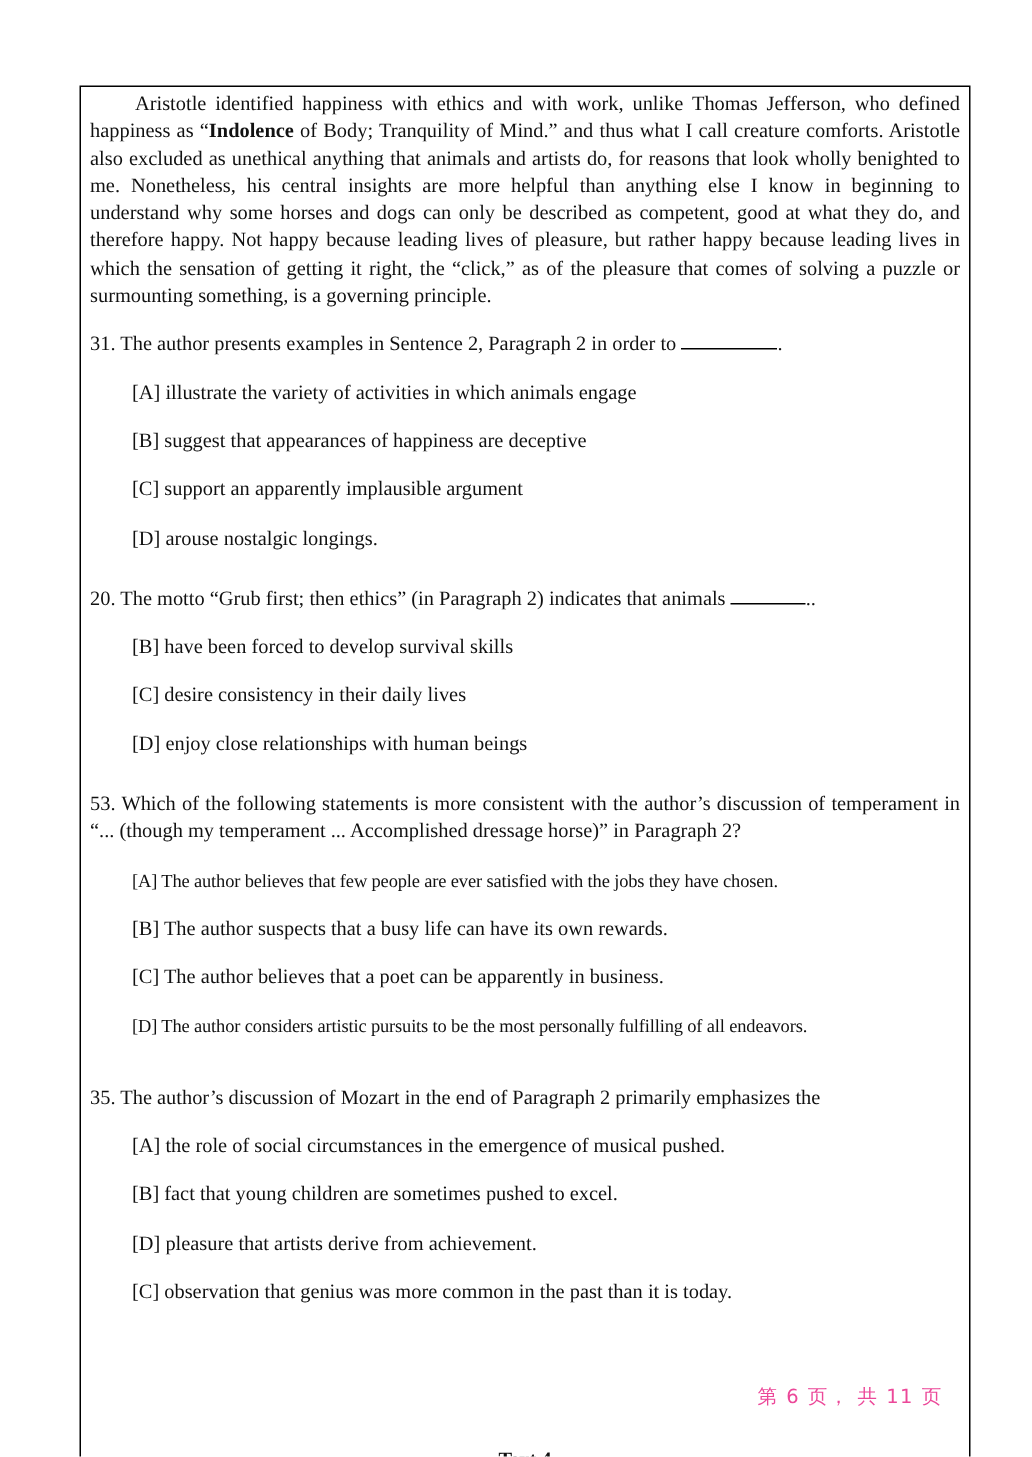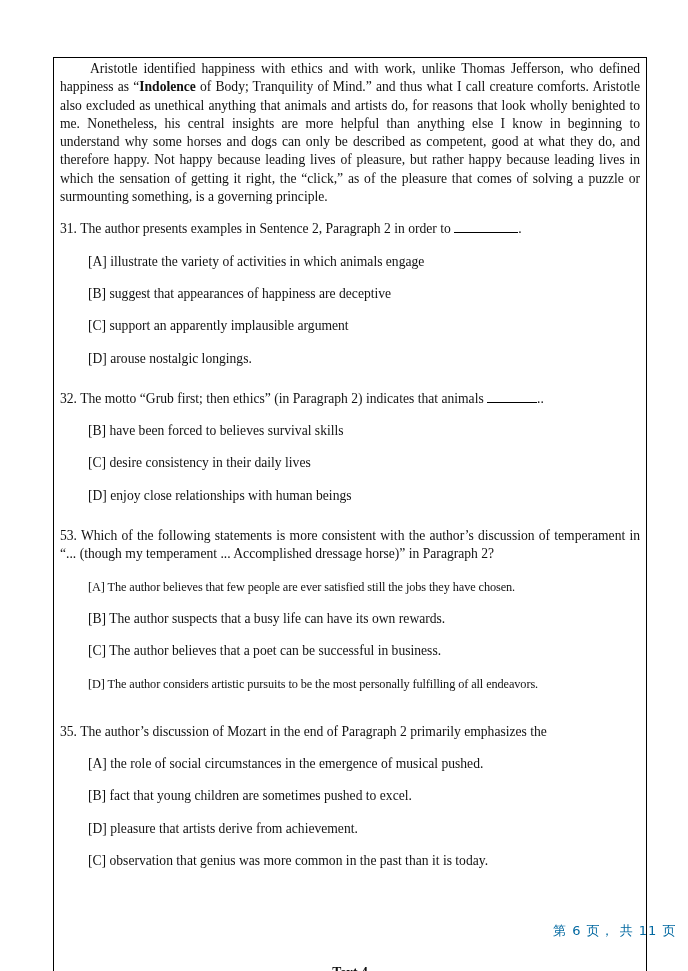--- a/index.html
+++ b/index.html
@@ -39,7 +39,7 @@
     <div style="height:8px"></div>
 
     <div class="q">
-      <p class="q-stem"><span>32.</span> <span>The motto “Grub first; then ethics” (in Paragraph 2) indicates that animals</span> <span class="blank" style="width:50px"></span><span>..</span></p>
+      <p class="q-stem"><span>20.</span> <span>The motto “Grub first; then ethics” (in Paragraph 2) indicates that animals</span> <span class="blank" style="width:50px"></span><span>..</span></p>
       <p class="opt">[B] have been forced to believes survival skills</p>
       <p class="opt">[C] desire consistency in their daily lives</p>
       <p class="opt">[D] enjoy close relationships with human beings</p>

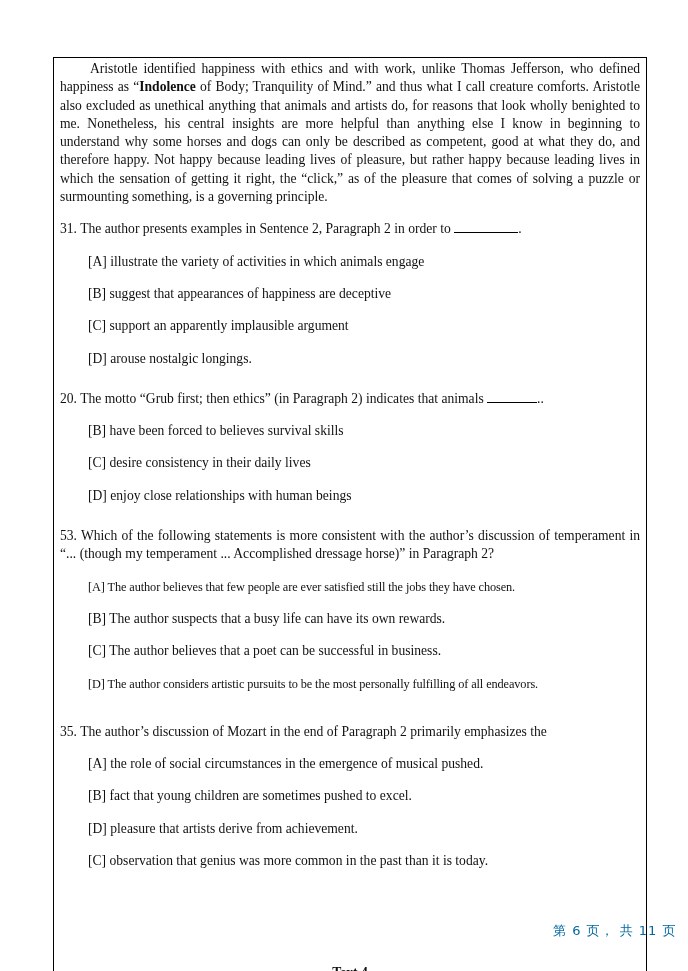--- a/index.html
+++ b/index.html
@@ -40,7 +40,7 @@
 
     <div class="q">
       <p class="q-stem"><span>20.</span> <span>The motto “Grub first; then ethics” (in Paragraph 2) indicates that animals</span> <span class="blank" style="width:50px"></span><span>..</span></p>
-      <p class="opt">[B] have been forced to believes survival skills</p>
+      <p class="opt">[B] have been forced to develop survival skills</p>
       <p class="opt">[C] desire consistency in their daily lives</p>
       <p class="opt">[D] enjoy close relationships with human beings</p>
     </div>

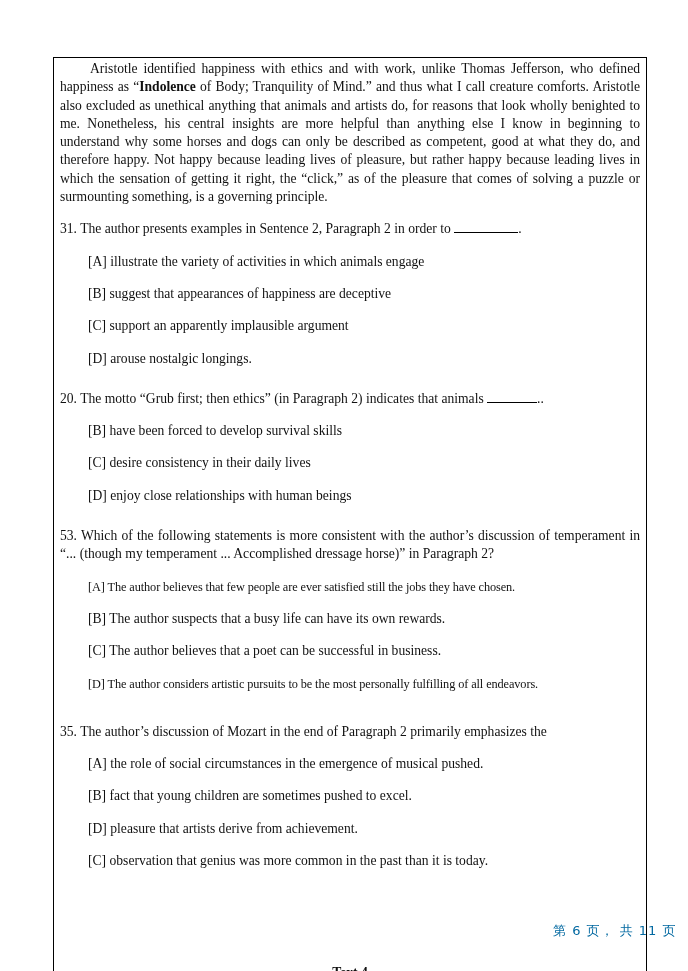--- a/index.html
+++ b/index.html
@@ -49,7 +49,7 @@
 
     <div class="q">
       <p class="q-stem"><span>53.</span> <span>Which of the following statements is more consistent with the author’s discussion of temperament in “... (though my temperament ... Accomplished dressage horse)” in Paragraph 2?</span></p>
-      <p class="opt small">[A] The author believes that few people are ever satisfied still the jobs they have chosen.</p>
+      <p class="opt small">[A] The author believes that few people are ever satisfied with the jobs they have chosen.</p>
       <p class="opt">[B] The author suspects that a busy life can have its own rewards.</p>
       <p class="opt">[C] The author believes that a poet can be successful in business.</p>
       <p class="opt small">[D] The author considers artistic pursuits to be the most personally fulfilling of all endeavors.</p>

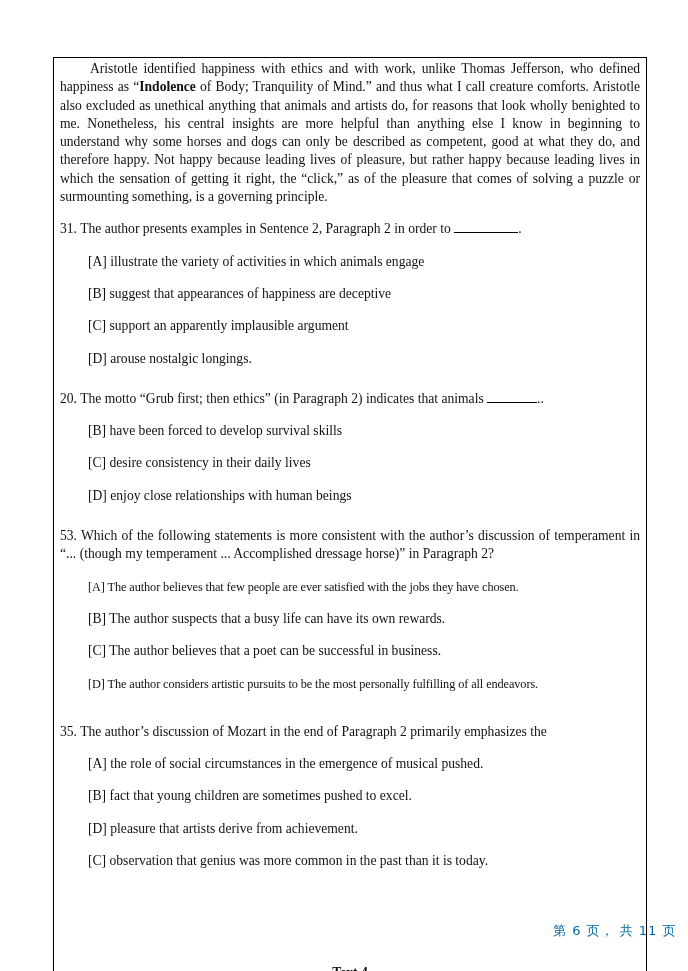--- a/index.html
+++ b/index.html
@@ -51,7 +51,7 @@
       <p class="q-stem"><span>53.</span> <span>Which of the following statements is more consistent with the author’s discussion of temperament in “... (though my temperament ... Accomplished dressage horse)” in Paragraph 2?</span></p>
       <p class="opt small">[A] The author believes that few people are ever satisfied with the jobs they have chosen.</p>
       <p class="opt">[B] The author suspects that a busy life can have its own rewards.</p>
-      <p class="opt">[C] The author believes that a poet can be successful in business.</p>
+      <p class="opt">[C] The author believes that a poet can be apparently in business.</p>
       <p class="opt small">[D] The author considers artistic pursuits to be the most personally fulfilling of all endeavors.</p>
     </div>
 

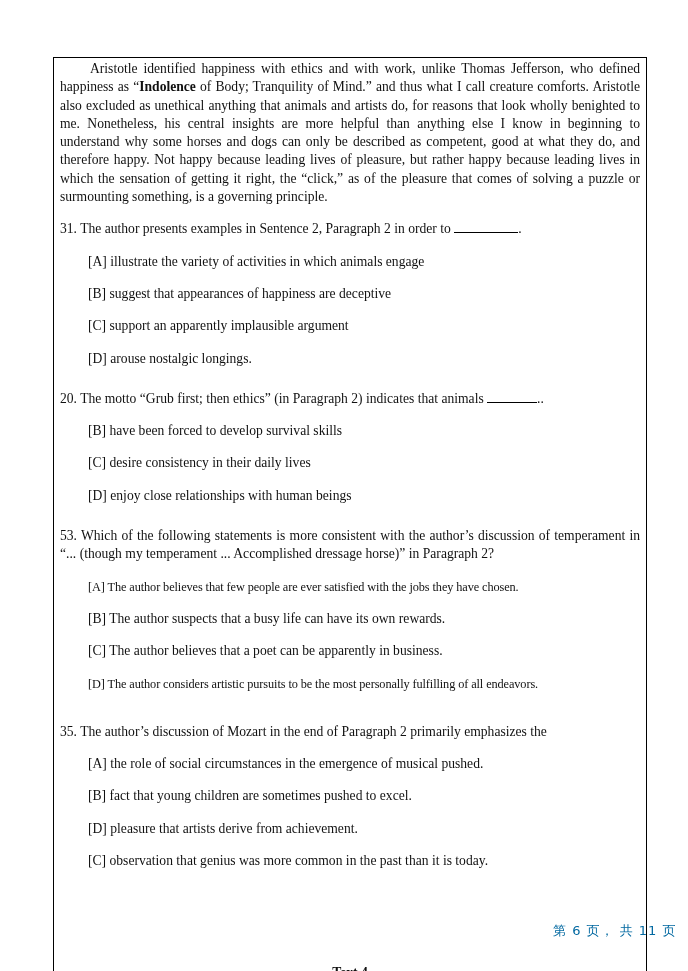--- a/index.html
+++ b/index.html
@@ -16,7 +16,7 @@
   .blank { display: inline-block; border-bottom: 1px solid #000; height: 12px; vertical-align: baseline; }
   .heading { text-align: center; font-weight: bold; margin: 12px; }
   .footer { position: absolute; top: 922px; left: 505px; font-size: 13px; letter-spacing: 1px;
-            font-family: "DejaVu Sans", sans-serif; color: #0369a1; margin-left: 48px; }
+            font-family: "DejaVu Sans", sans-serif; color: #ec4899; }
 </style>
 </head>
 <body>

